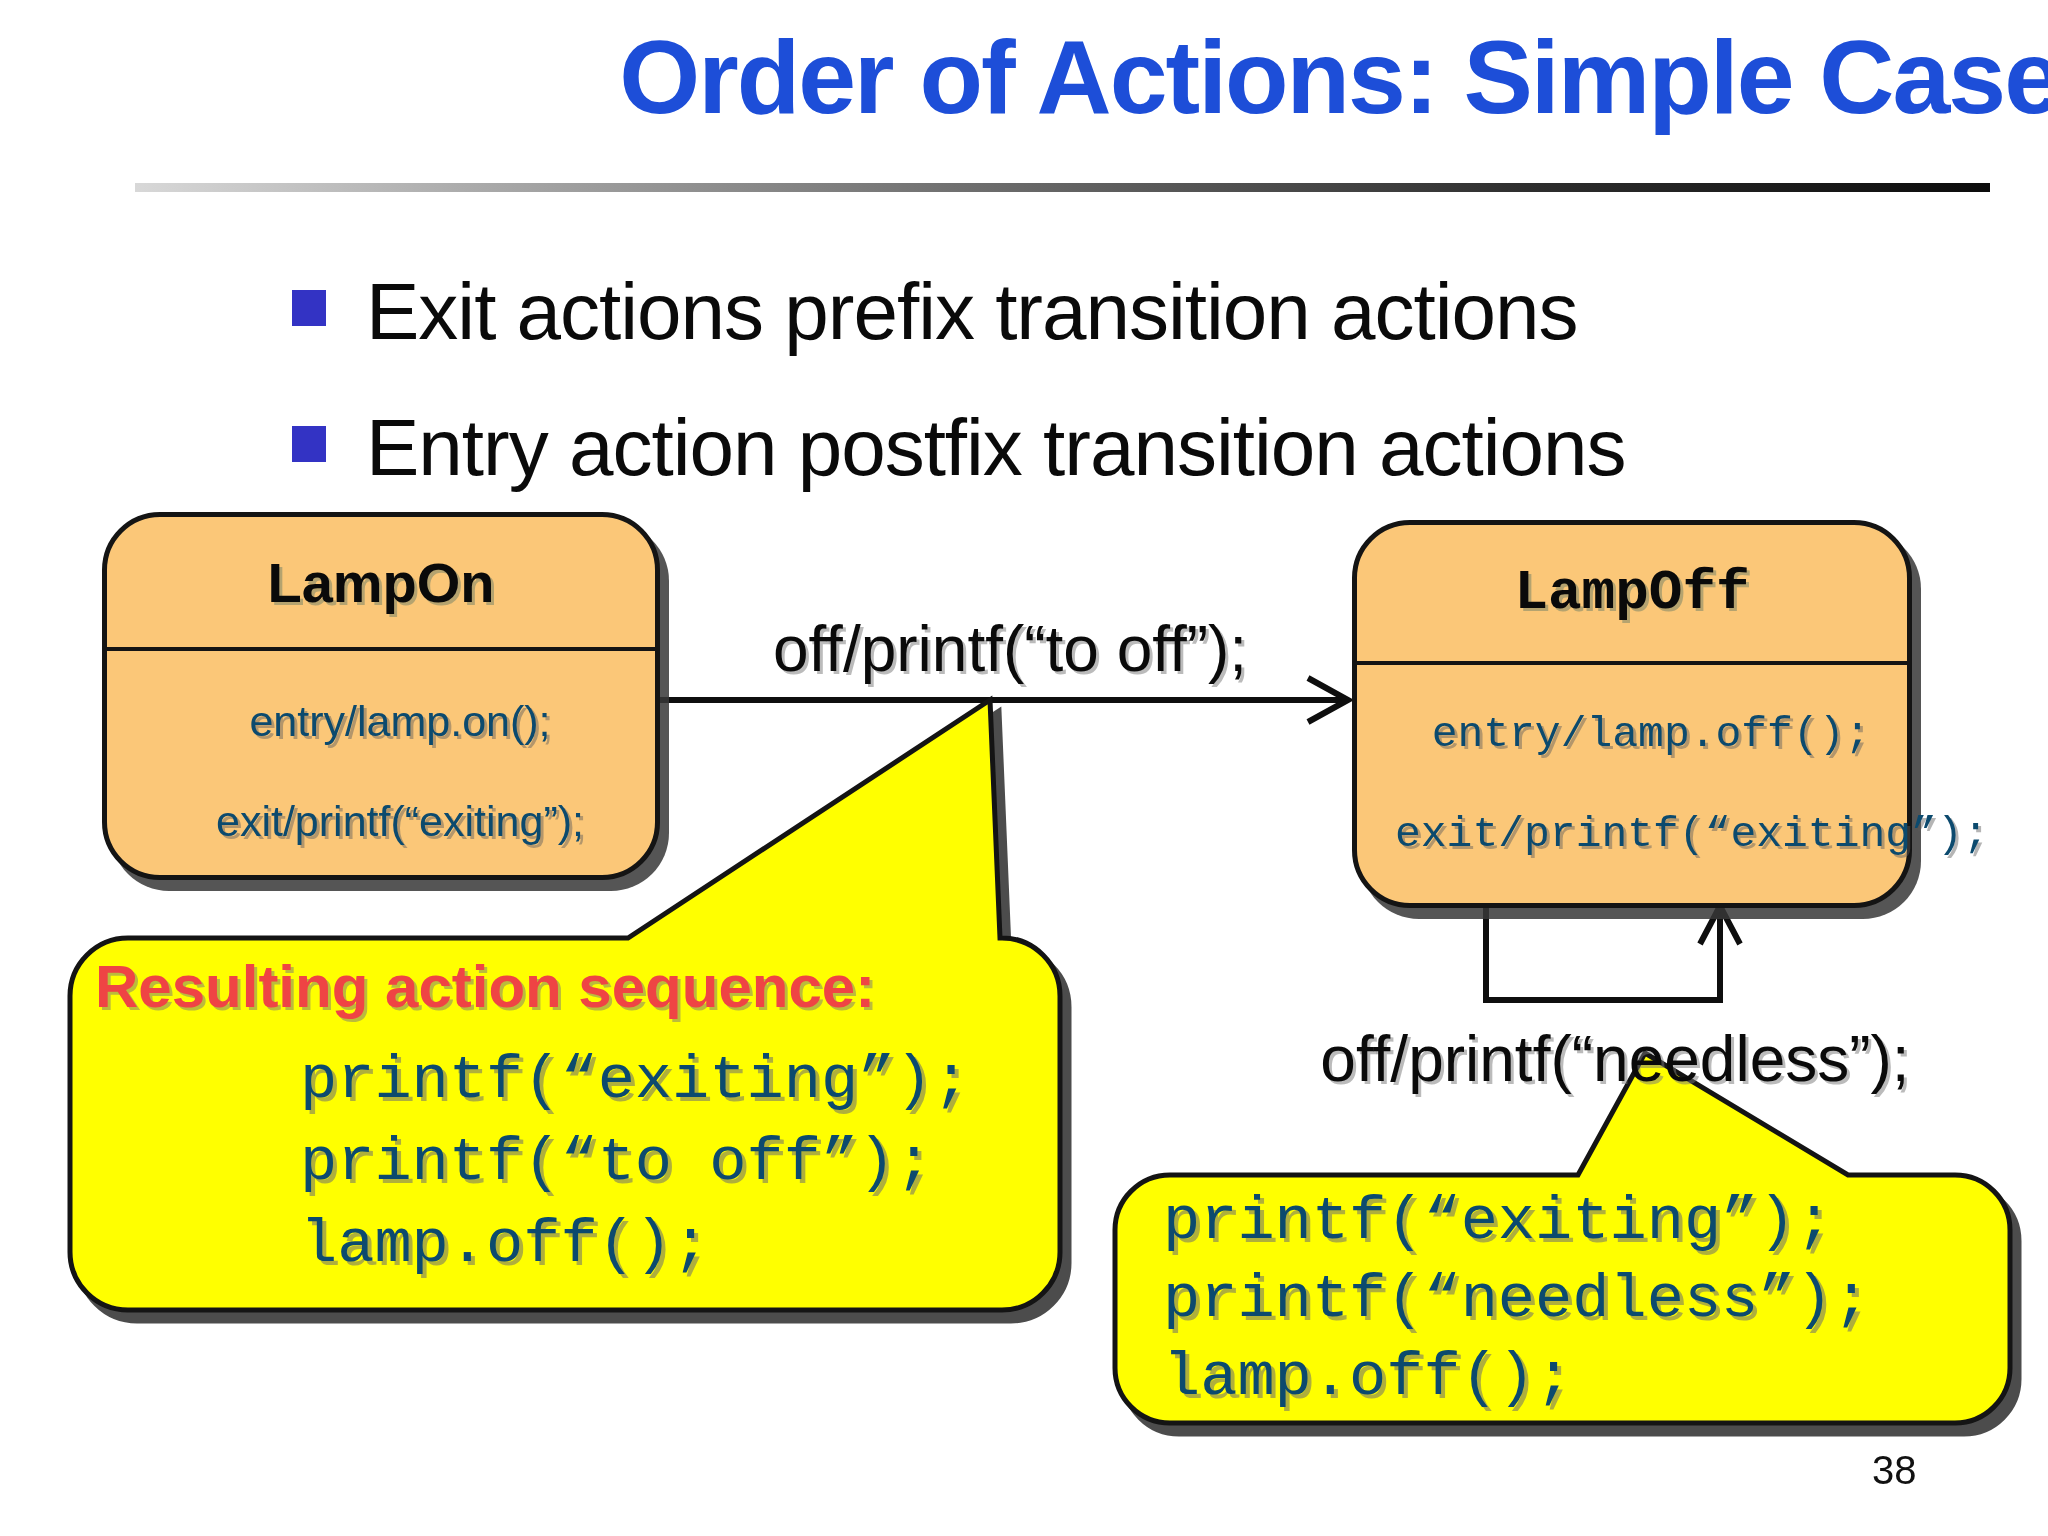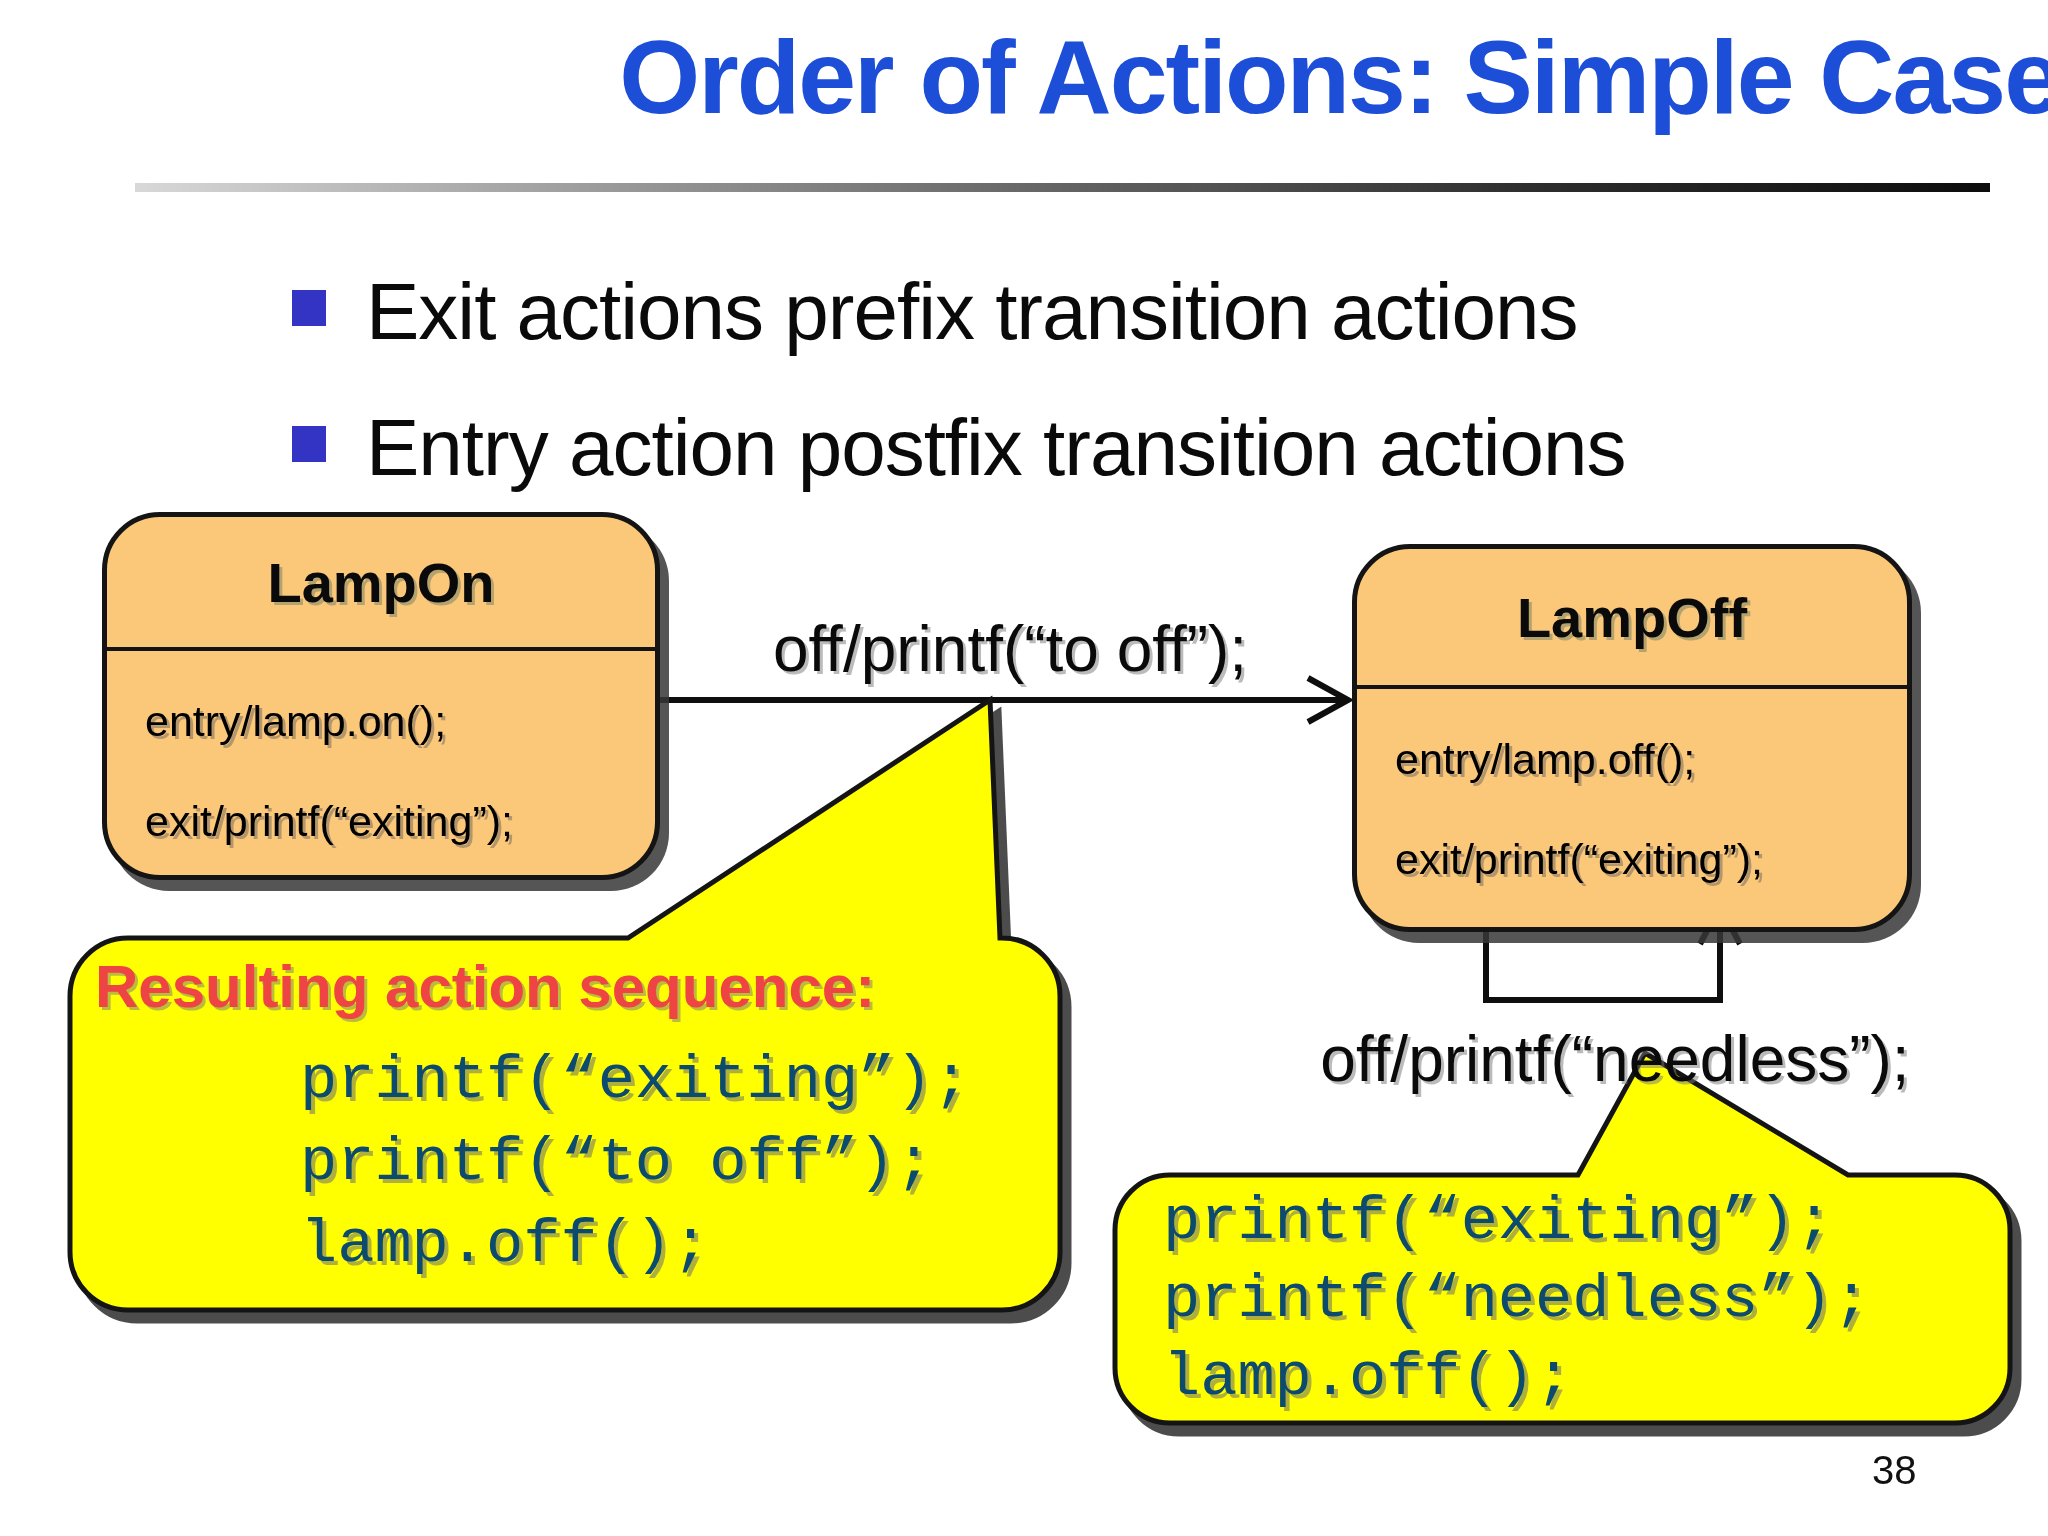--- a/index.html
+++ b/index.html
@@ -41,7 +41,7 @@
     z-index:2;
   }
   .state-lampon{left:102px;top:512px;width:548px;height:358px;}
-  .state-lampoff{left:1352px;top:544px;width:550px;height:378px;}
+  .state-lampoff{left:1352px;top:520px;width:550px;height:378px;font-family:Liberation Mono, monospace;}
   .state-header{
     display:flex;align-items:center;justify-content:center;
     font-size:56px;font-weight:bold;color:#0a0a0a;

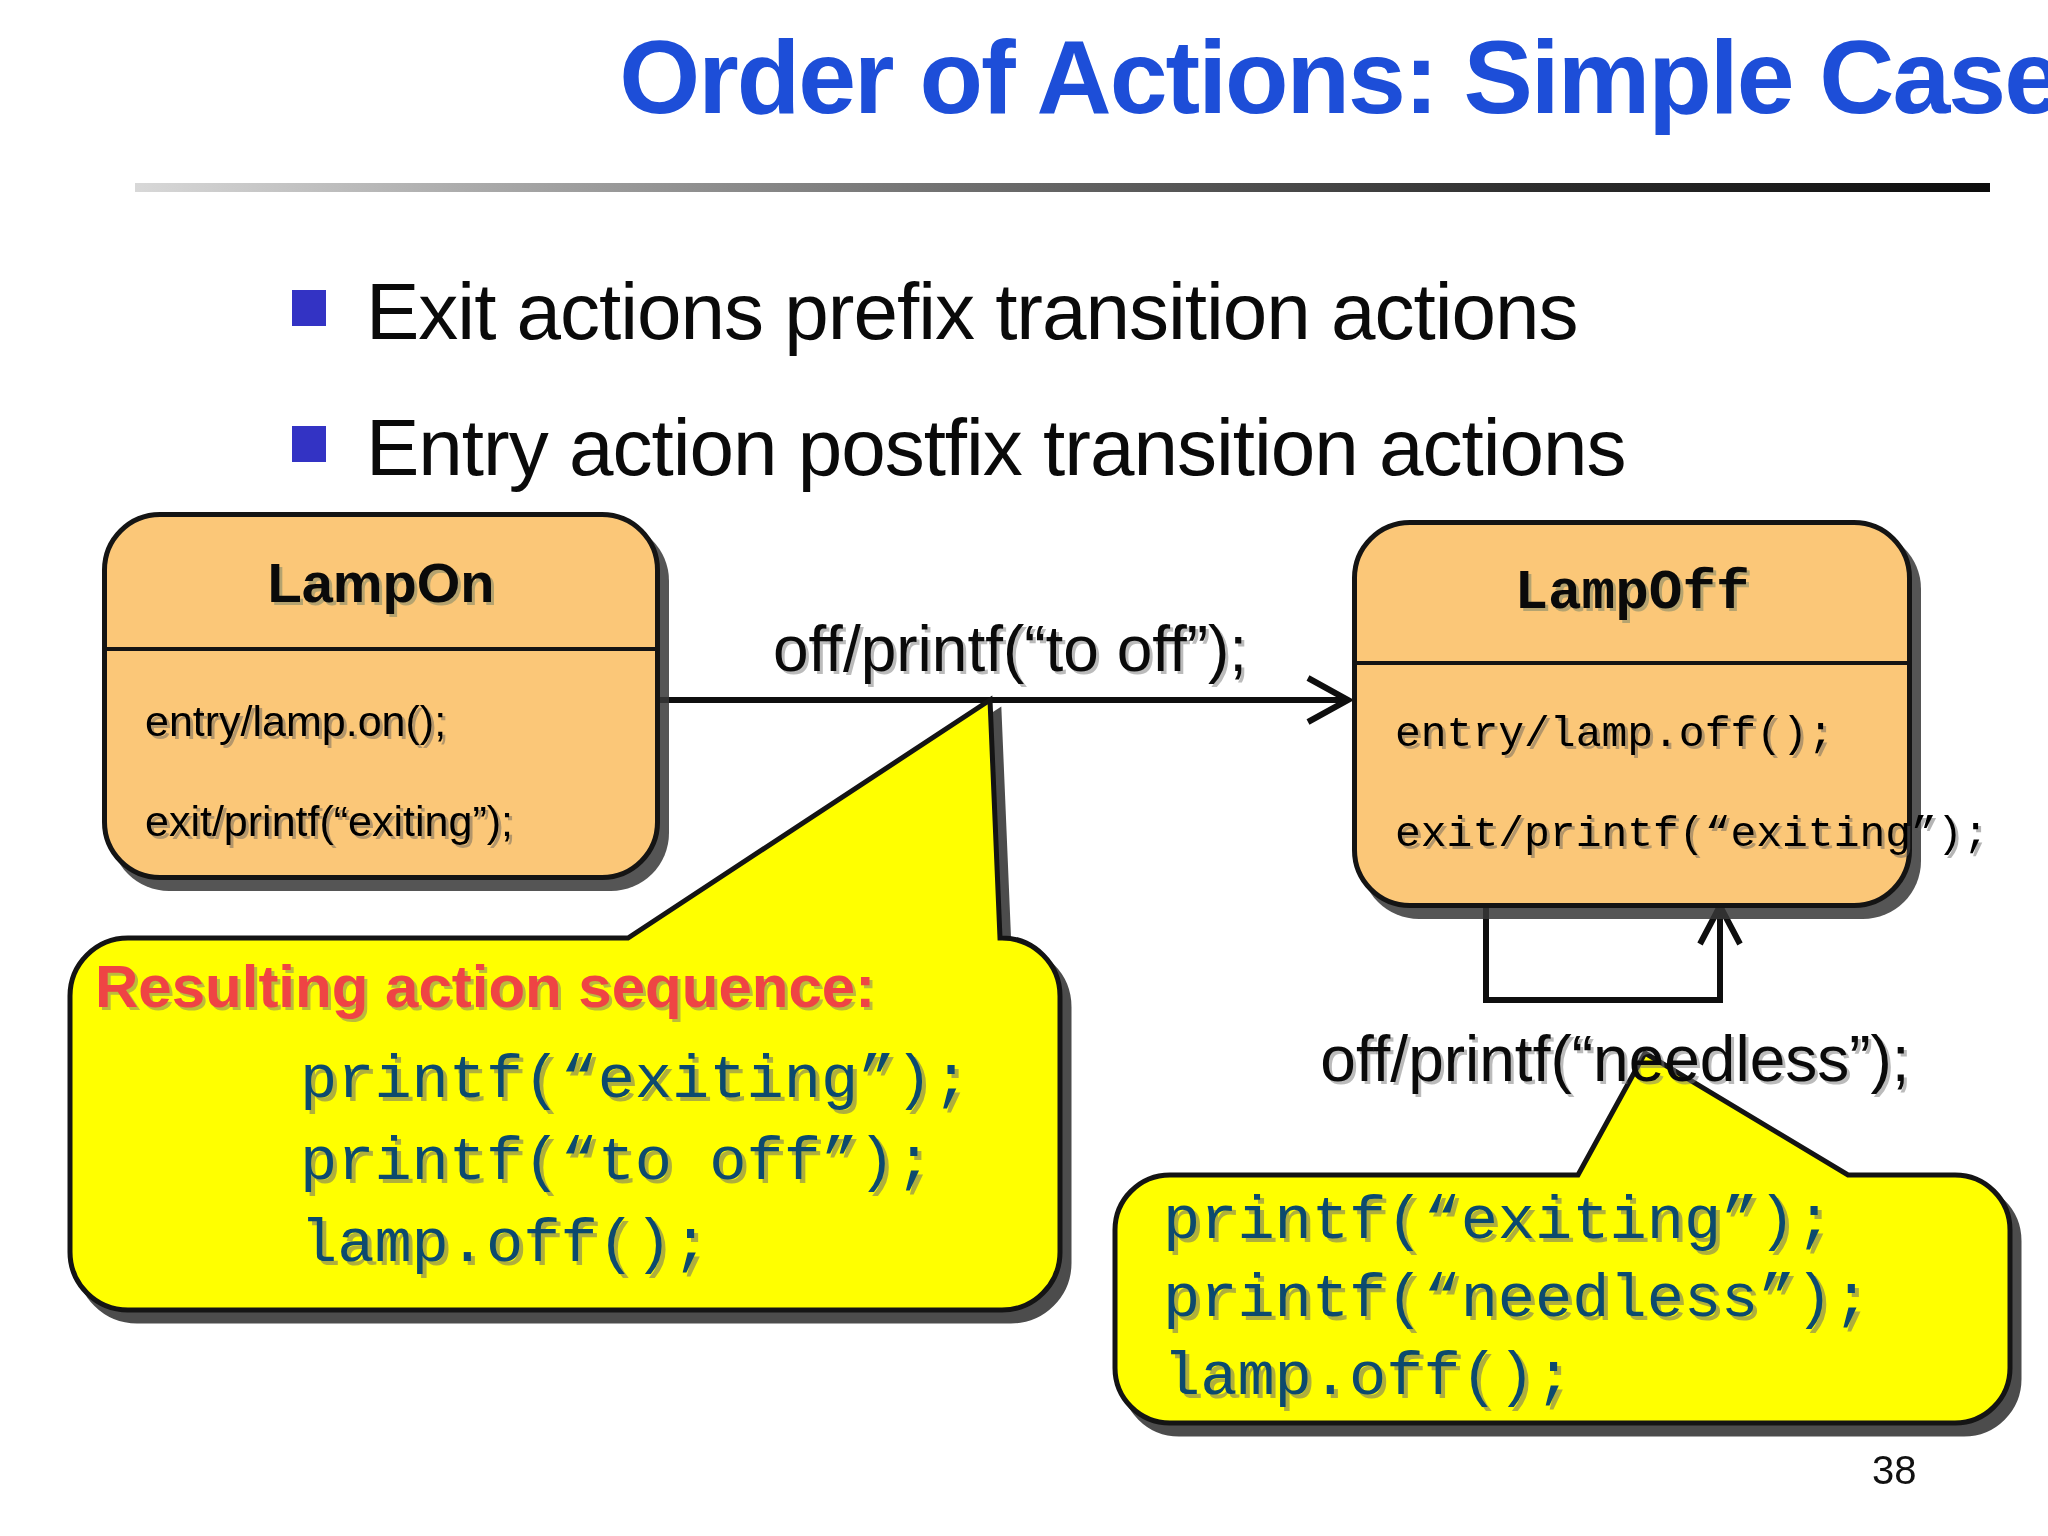--- a/index.html
+++ b/index.html
@@ -52,8 +52,9 @@
   .state-lampoff .state-header{height:136px;}
   .state-body{padding:20px 0 0 38px;}
   .state-line{
-    font-size:43px;color:#000000;line-height:100px;white-space:nowrap;
+    font-size:43px;color:#0c4a6e;line-height:100px;white-space:nowrap;
     text-shadow:3px 3px 0 rgba(90,90,90,0.45);
+    text-align:center;
   }
   
   .wires{position:absolute;left:0;top:0;z-index:1;}

